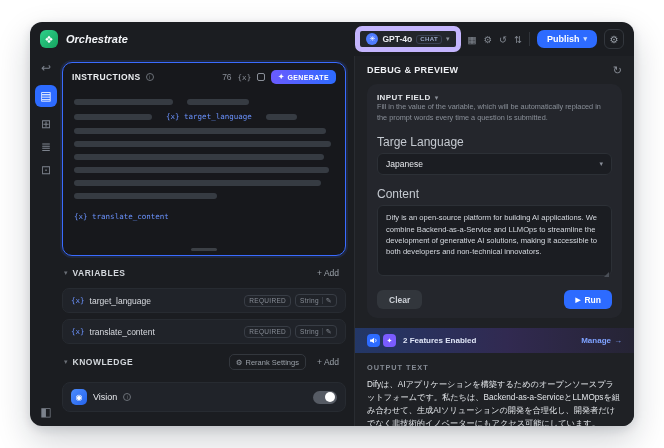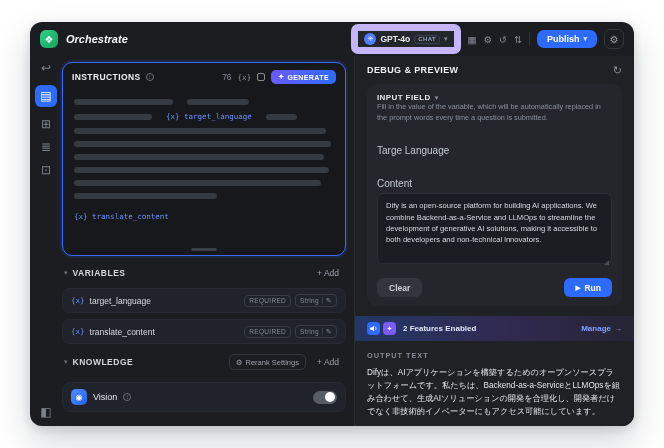--- a/index.html
+++ b/index.html
@@ -24,7 +24,7 @@
           display:flex; align-items:center; justify-content:center; color:#fff; font-size:10px; }
   .app-title { font-size:11px; font-weight:bold; color:#f2f4f7;font-style:italic; }
   .topbar-right { margin-left:auto; display:flex; align-items:center; gap:7px; }
-  .model-chip { display:flex; align-items:center; gap:4px; background:#23262b; border:7px solid #c4b5fd;
+  .model-chip { display:flex; align-items:center; gap:4px; background:#23262b; border:5px solid #c4b5fd;
                 border-radius:7px; padding:2px 6px; cursor:pointer; }
   .model-ico { width:12px; height:12px; border-radius:50%; background:#4f7cff; color:#fff;
                display:flex; align-items:center; justify-content:center; font-size:7px; }

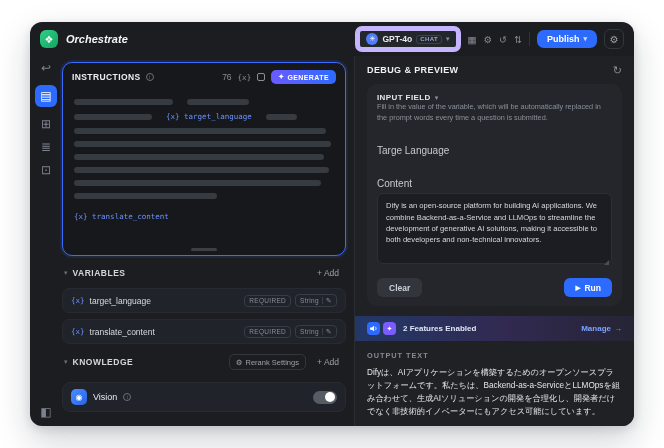--- a/index.html
+++ b/index.html
@@ -101,7 +101,7 @@
   .if-head { display:flex; align-items:center; gap:4px; cursor:pointer; }
   .if-title { font-size:8px; font-weight:bold; letter-spacing:.4px; color:#e4e7eb; }
   .if-desc { font-size:7.3px; color:#8a9099; line-height:1.45; }
-  .fld-label { font-size:10px; color:#c5cad1; margin-top:22px; font-weight:500; }
+  .fld-label { font-size:12px; color:#c5cad1; margin-top:12px; font-weight:500; }
   .select { margin-top:4px; background:#1b1d22; border:1px solid #2c3036; border-radius:6px;
             padding:5px 8px; display:flex; align-items:center; font-size:8.5px; color:#e8eaee; cursor:pointer; }
   .select .chev { margin-left:auto; }

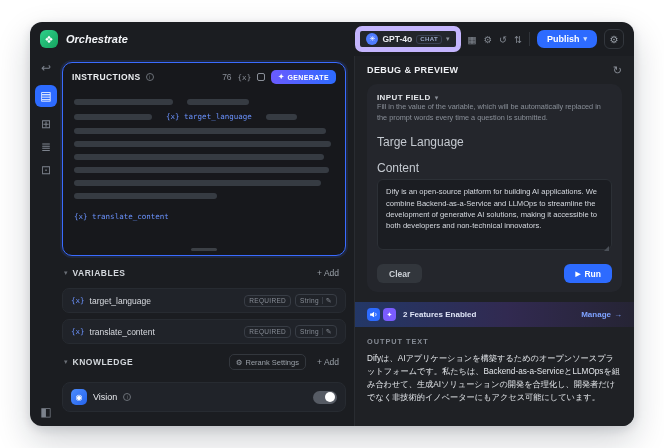--- a/index.html
+++ b/index.html
@@ -308,6 +308,10 @@
         <div class="if-desc">Fill in the value of the variable, which will be automatically replaced in the prompt words every time a question is submitted.</div>
 
         <div class="fld-label">Targe Language</div>
+        <div class="select">
+          <span>Japanese</span>
+          <span class="chev">▾</span>
+        </div>
 
         <div class="fld-label">Content</div>
         <div class="ta-wrap">

